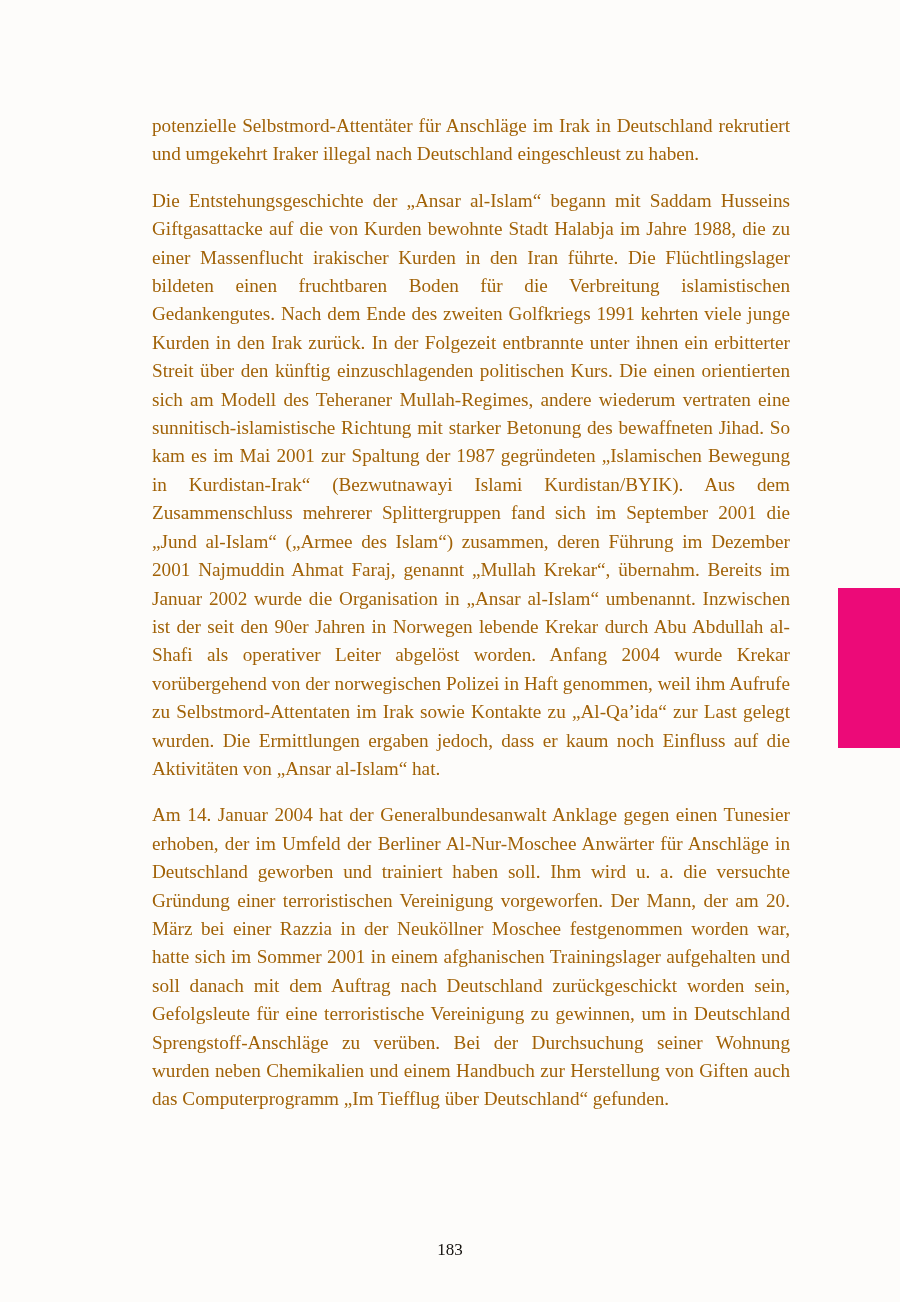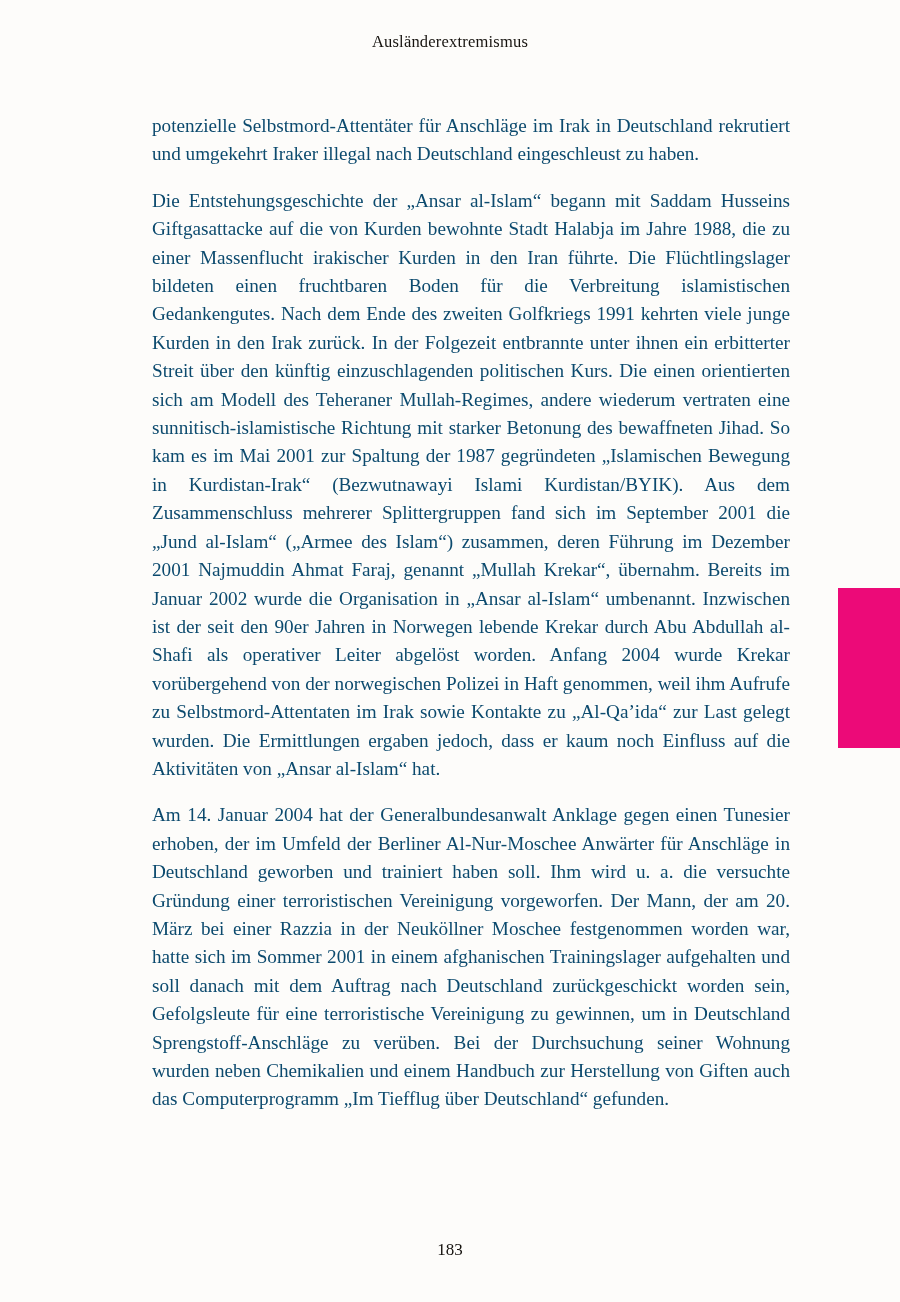--- a/index.html
+++ b/index.html
@@ -71,7 +71,6 @@
 
 <div class="page">
 
-  <div class="running-head">Ausländerextremismus</div>
 
   <div class="content">
     <p class="para">potenzielle Selbstmord-Attentäter für Anschläge im Irak in Deutschland rekrutiert und umgekehrt Iraker illegal nach Deutschland eingeschleust zu haben.</p>

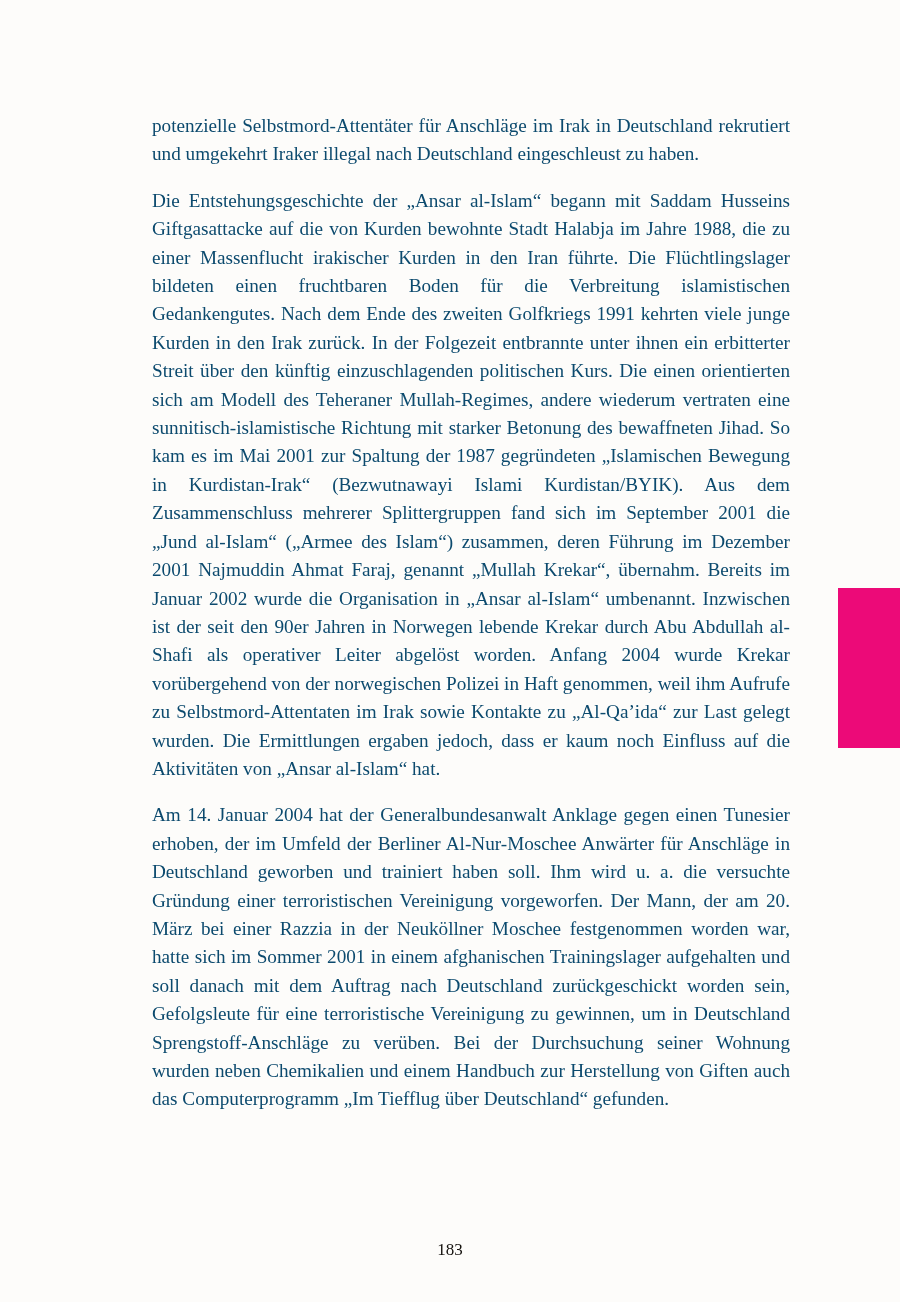--- a/index.html
+++ b/index.html
@@ -43,7 +43,7 @@
     text-align: justify;
     text-justify: inter-word;
     hyphens: manual;
-    color: #0c4a6e;
+    color: #a16207;
   }
   p.para:last-child {
     margin-bottom: 16px;

